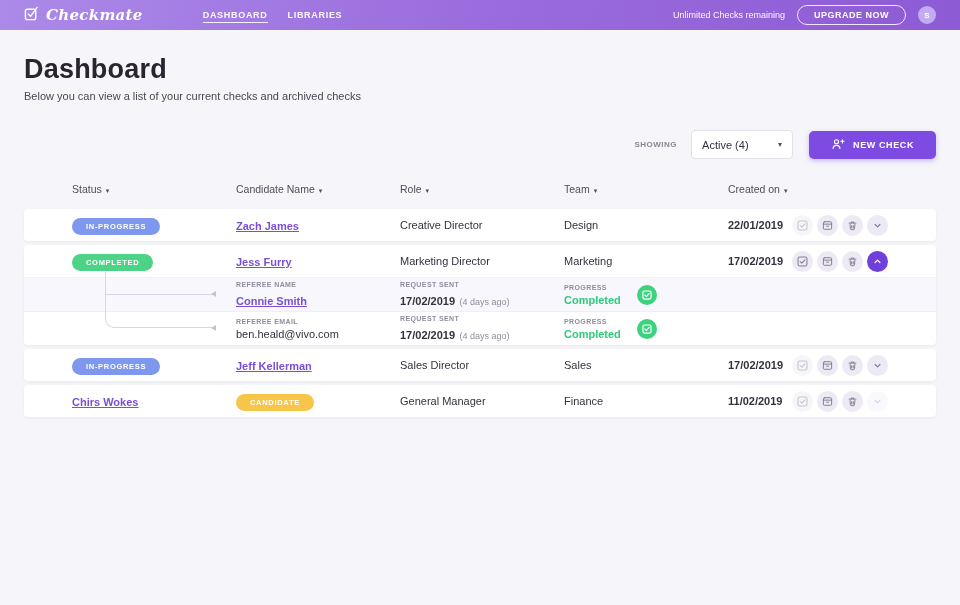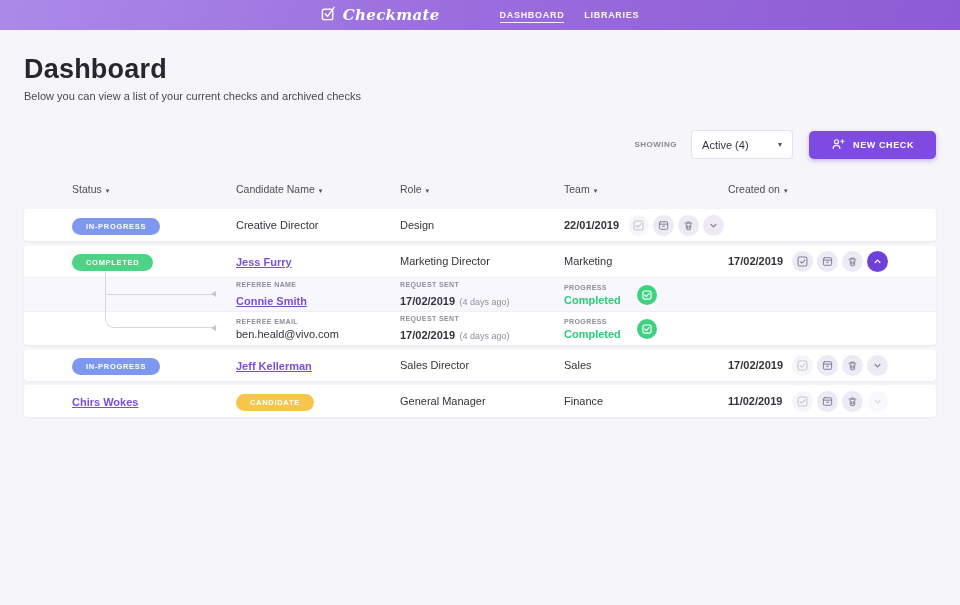--- a/index.html
+++ b/index.html
@@ -19,7 +19,6 @@
     display: flex; align-items: center;
     padding: 0 24px;
     color: #fff;
-    justify-content: center;
   }
   .brand { display: flex; align-items: center; gap: 7px; }
   .brand-name {

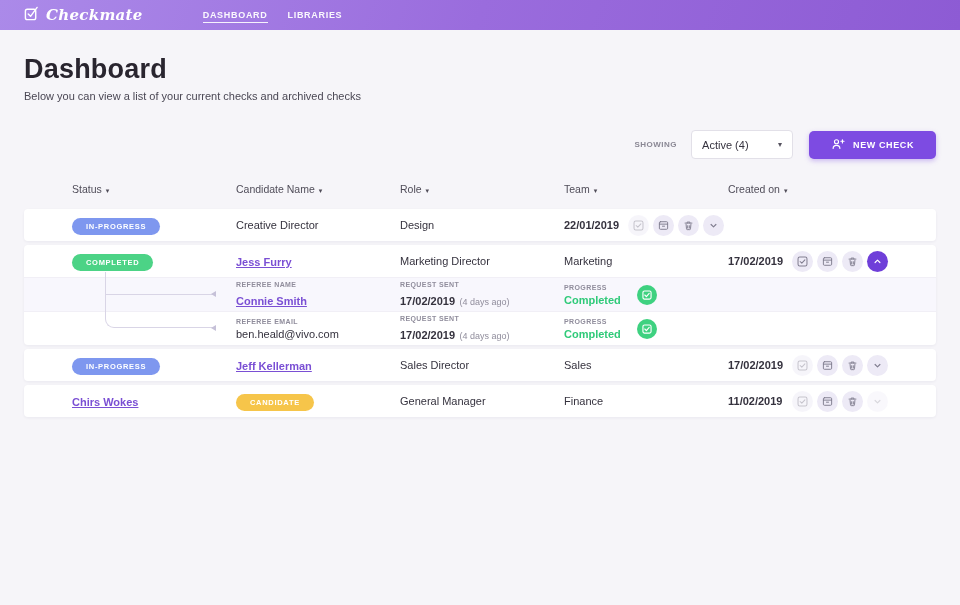--- a/index.html
+++ b/index.html
@@ -184,6 +184,11 @@
     <a href="#" class="active">DASHBOARD</a>
     <a href="#">LIBRARIES</a>
   </nav>
+  <div class="topbar-right">
+    <span class="checks-remaining">Unlimited Checks remaining</span>
+    <button class="upgrade-btn">UPGRADE NOW</button>
+    <div class="avatar">S</div>
+  </div>
 </header>
 
 <main class="main">

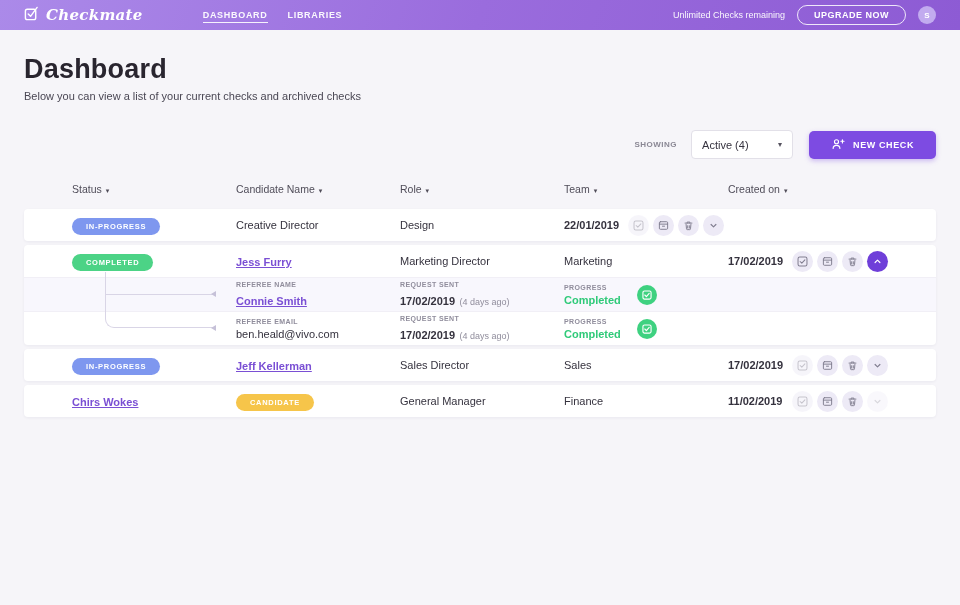--- a/index.html
+++ b/index.html
@@ -228,6 +228,7 @@
   <div class="row-card">
     <div class="row-main grid-cols">
       <span><span class="badge badge-blue">IN-PROGRESS</span></span>
+      <span><a href="#" class="link">Zach James</a></span>
       <span class="cell-text">Creative Director</span>
       <span class="cell-text">Design</span>
       <span class="last-col">

